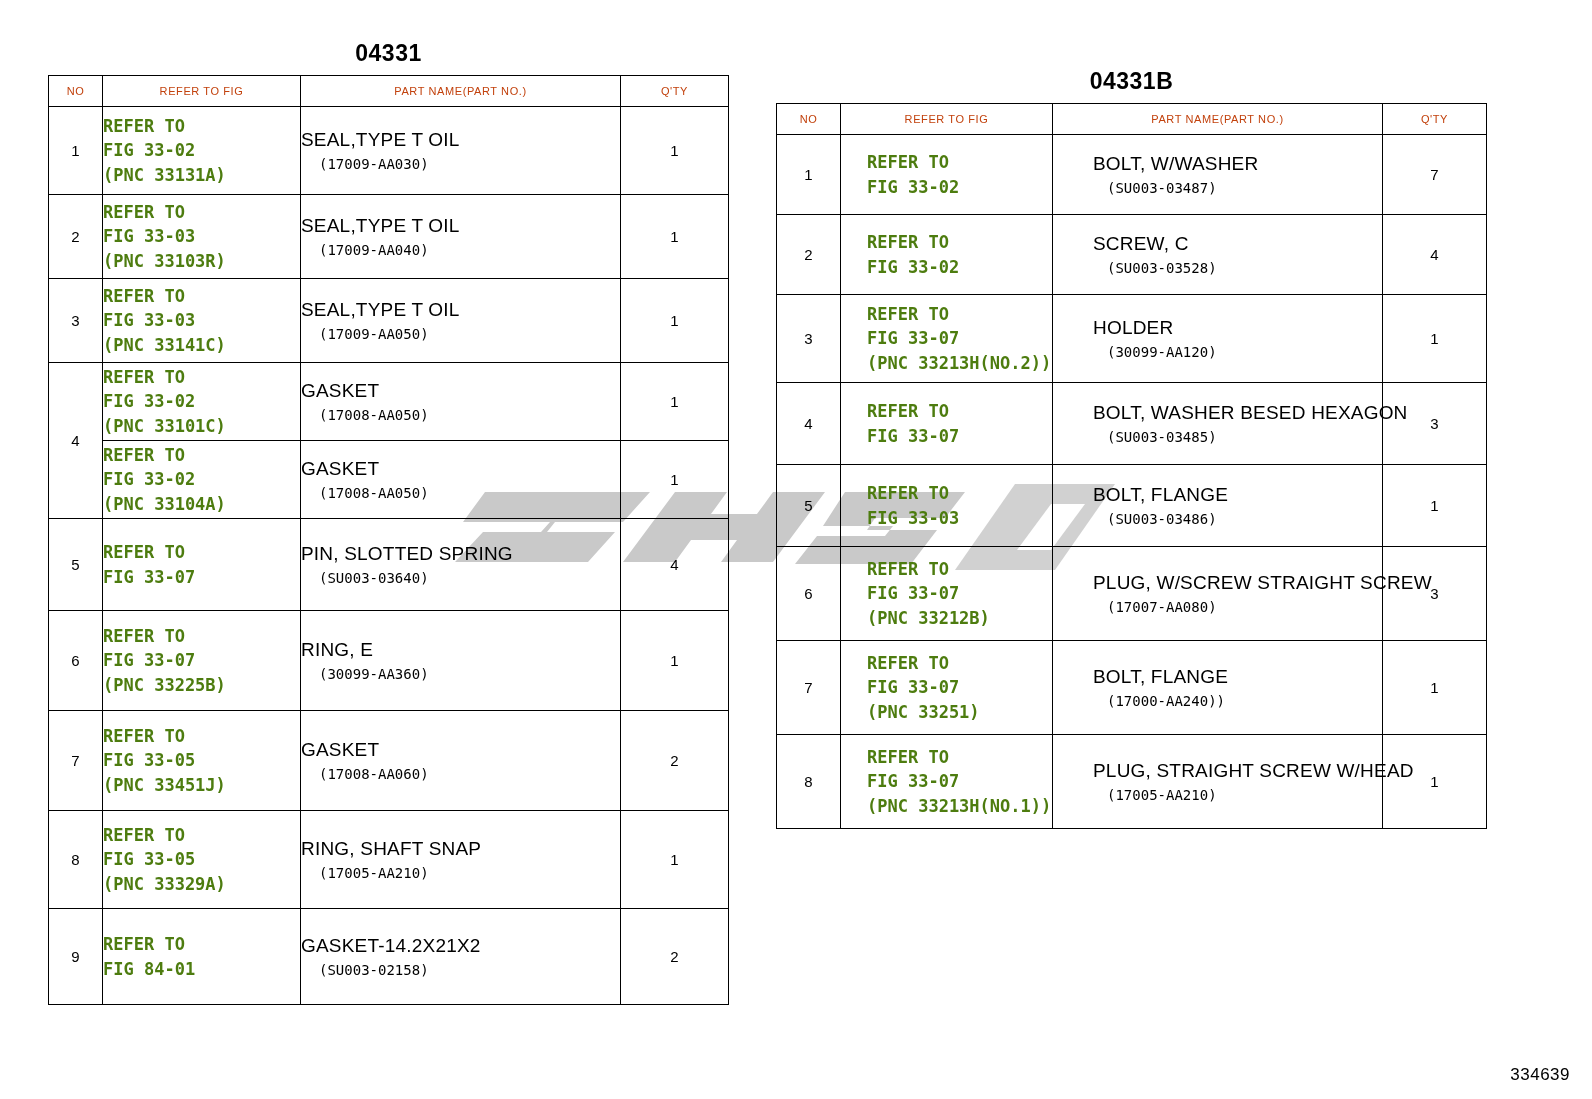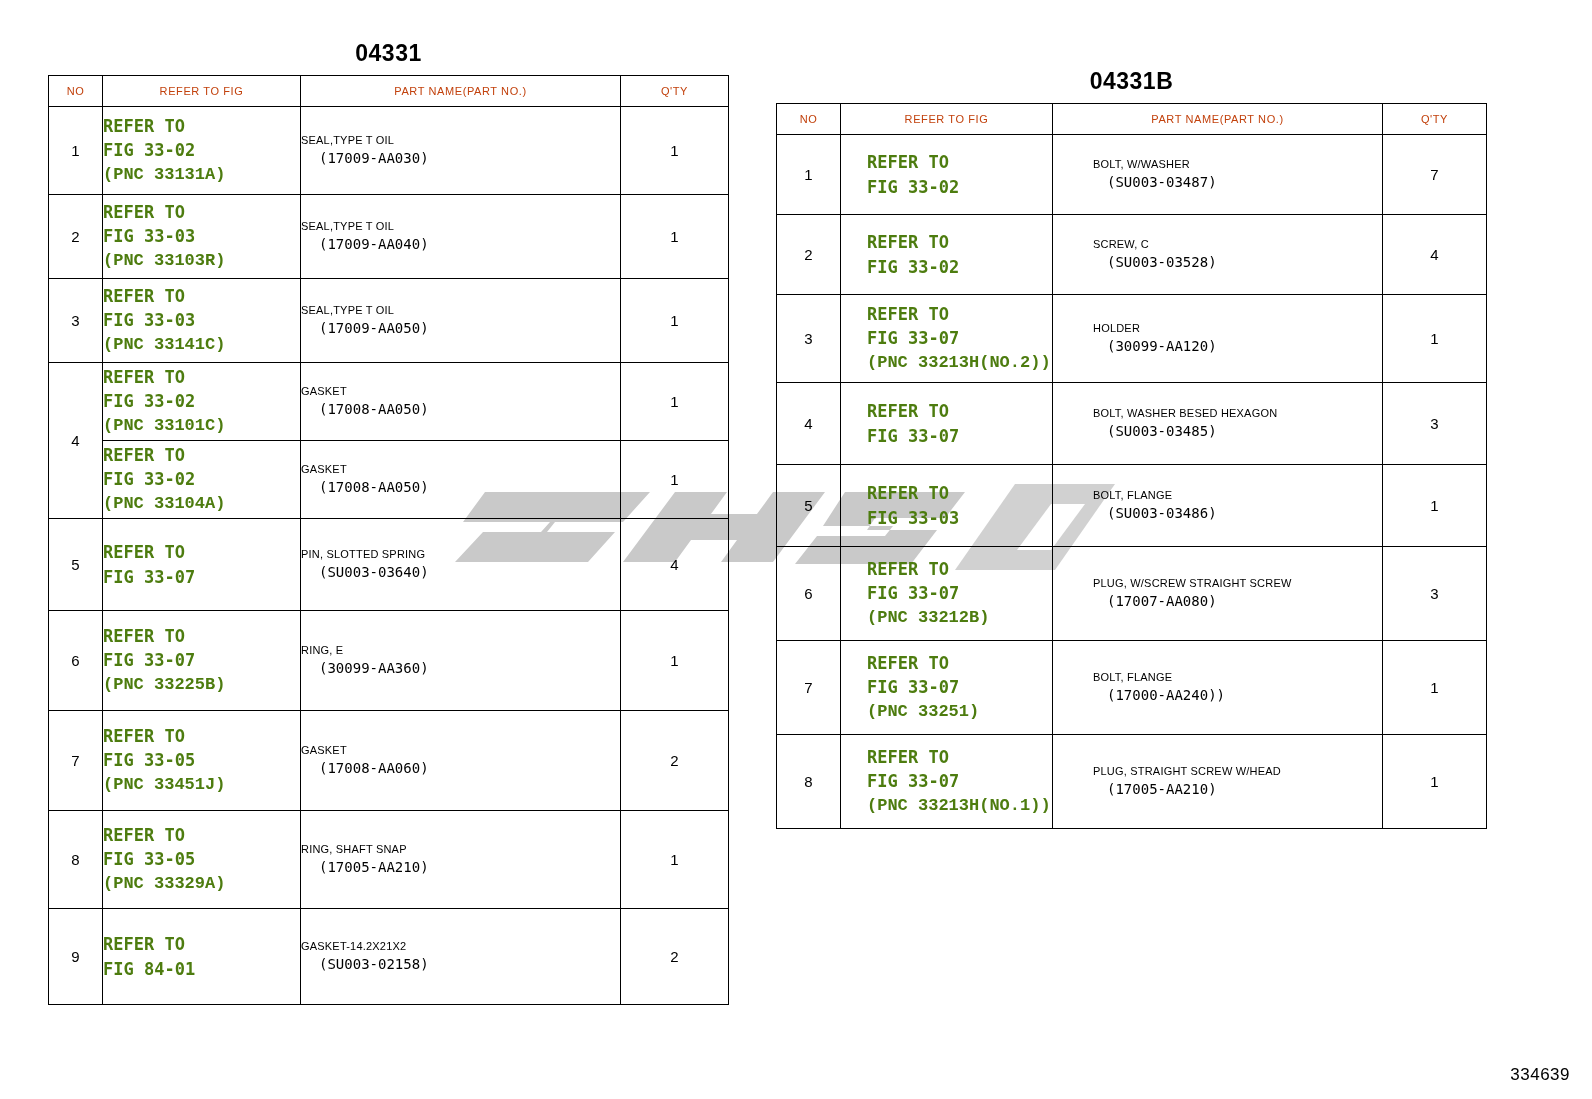--- a/index.html
+++ b/index.html
@@ -94,7 +94,7 @@
   td.part-cell .pname {
     display: block;
     font-family: "Liberation Sans", sans-serif;
-    font-size: 11px;
+    font-size: 19px;
     letter-spacing: 0.2px;
     white-space: nowrap;
   }

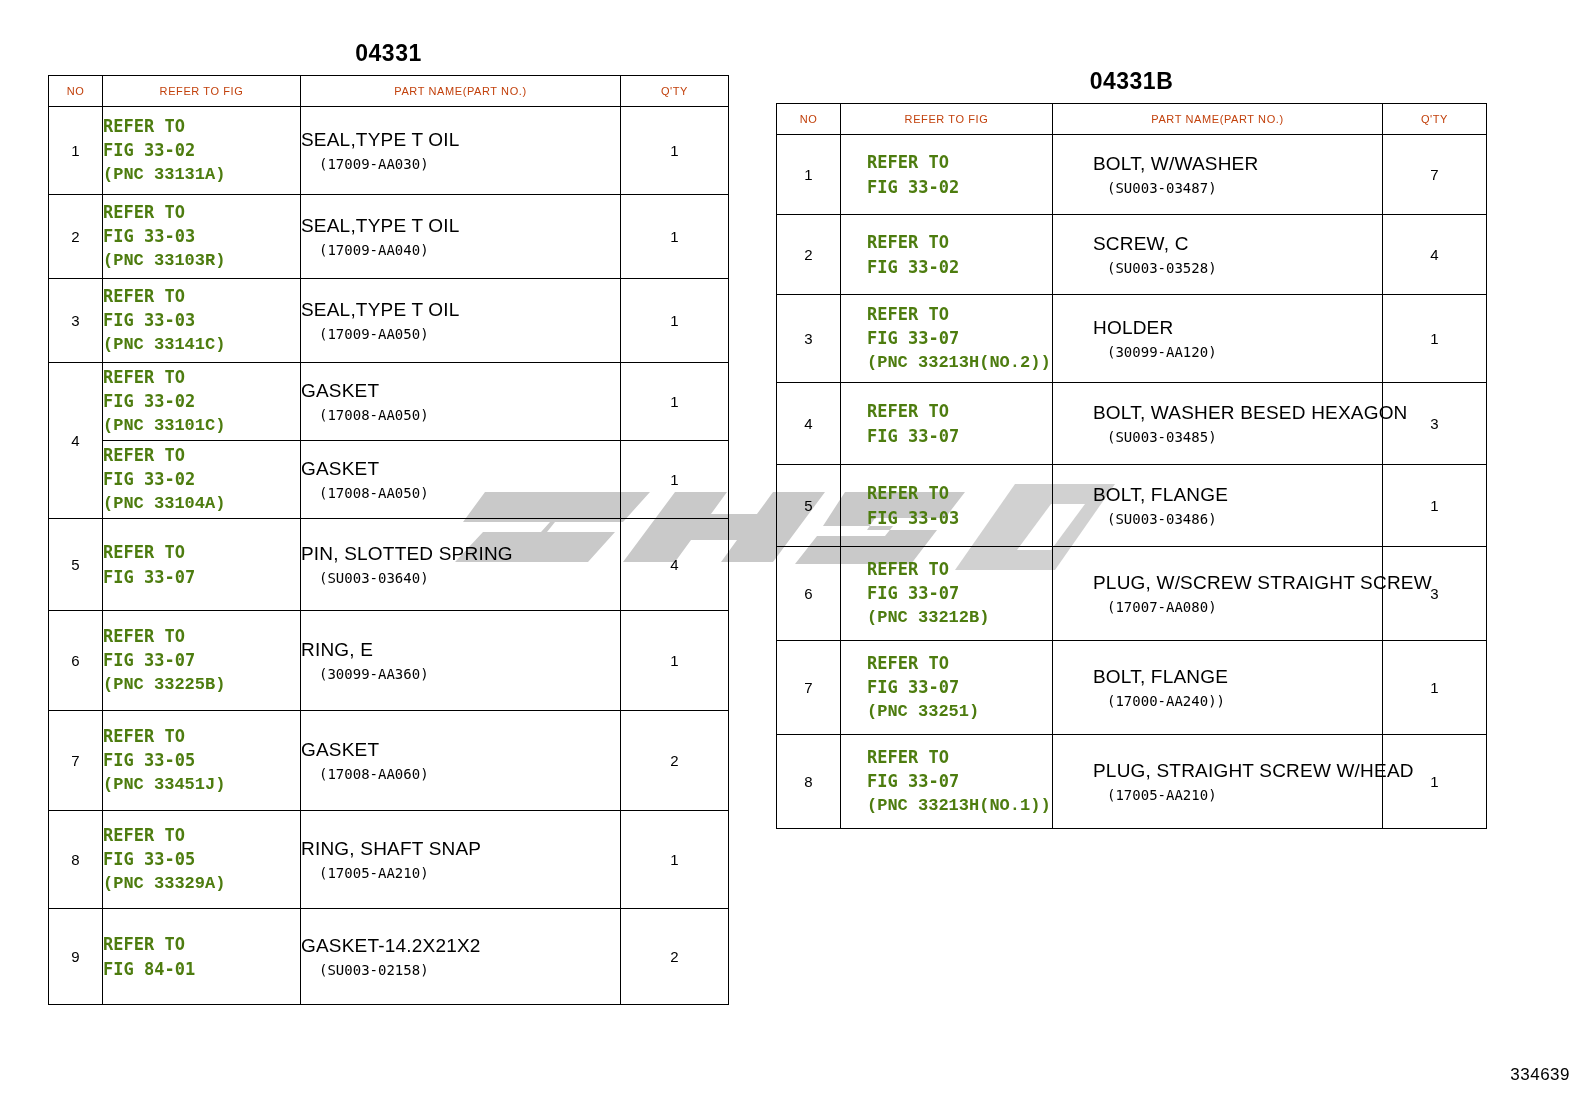--- a/index.html
+++ b/index.html
@@ -84,7 +84,7 @@
     letter-spacing: 0px;
   }
   td.refer-cell .ln { display: block; white-space: nowrap; }
-  td.refer-cell .ln.pnc { font-weight: bold; font-family: Liberation Mono, monospace; }
+  td.refer-cell .ln.pnc { font-weight: bold; }
 
   td.part-cell {
     padding: 6px 0 6px 24px;

